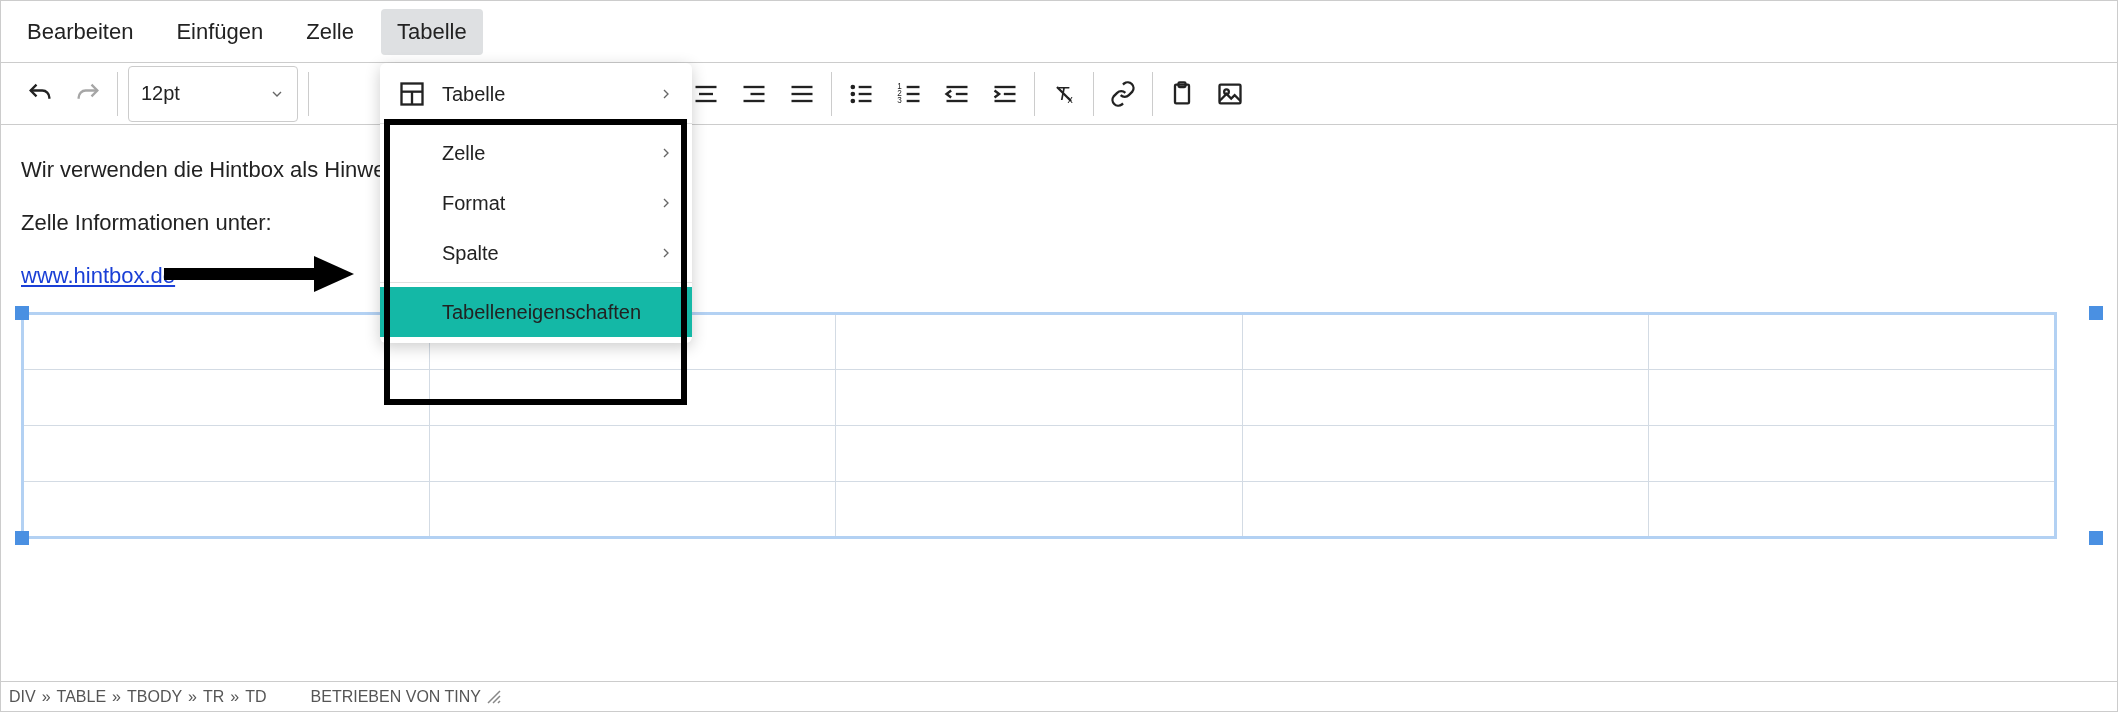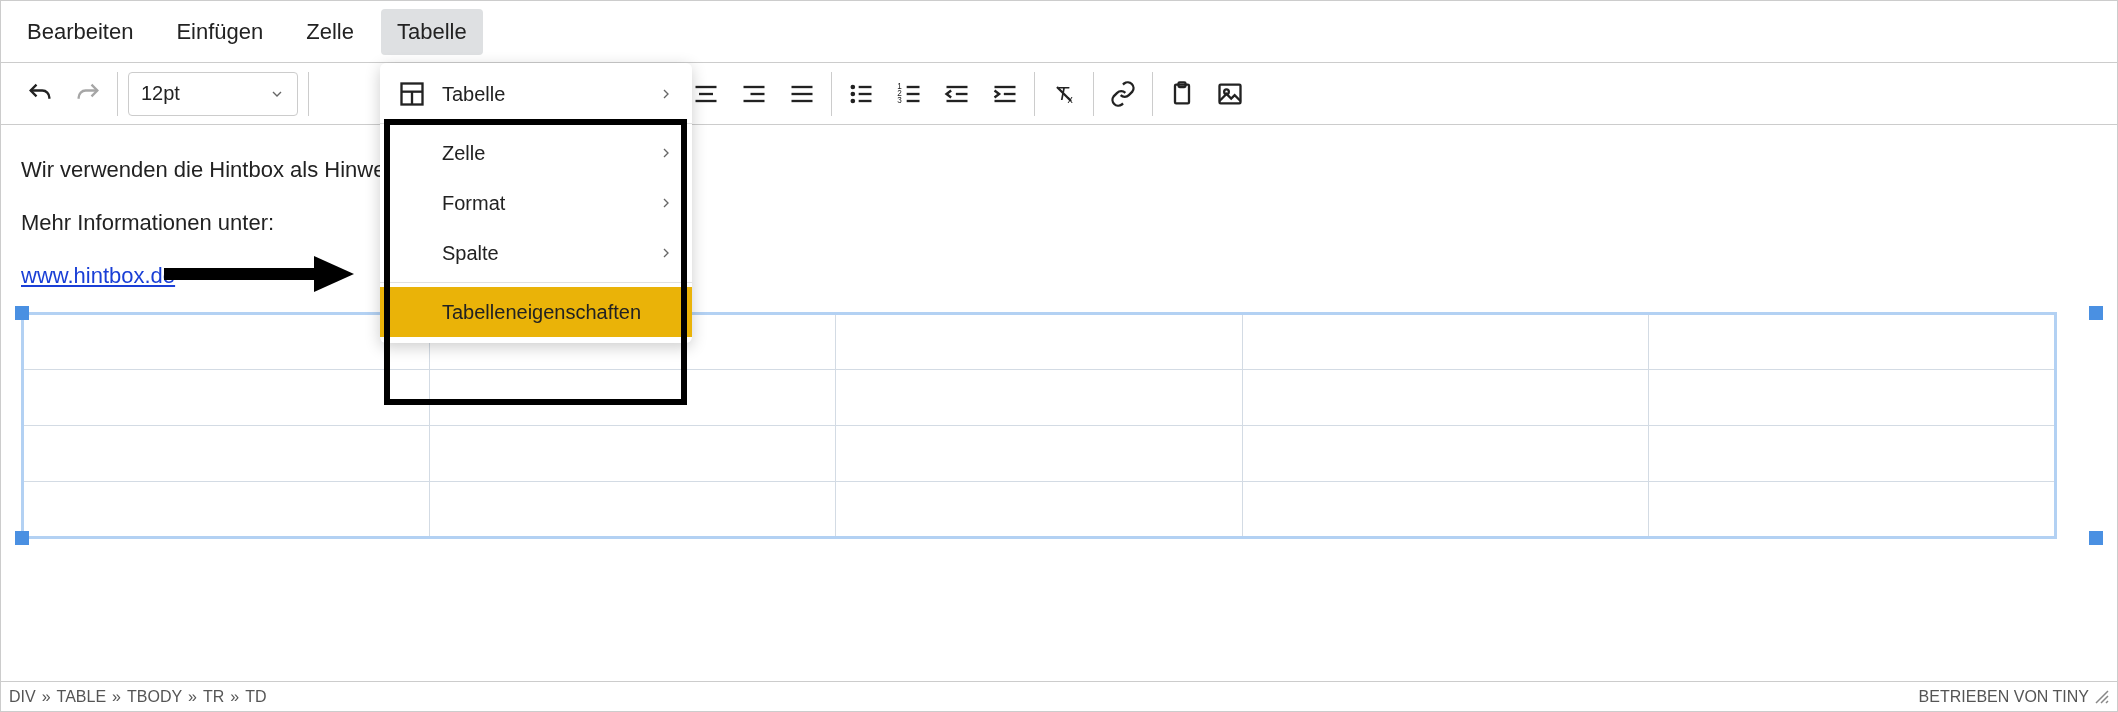--- a/index.html
+++ b/index.html
@@ -17,7 +17,7 @@
   .toolbar .group:last-child { border-right: none; }
   .icon-btn { width: 38px; height: 38px; display: flex; align-items: center; justify-content: center; cursor: pointer; border-radius: 4px; }
   .icon-btn svg { width: 28px; height: 28px; }
-  .fontsize { display: flex; align-items: center; justify-content: space-between; border: 1px solid #ccc; border-radius: 4px; width: 170px; height: 44px; padding: 0 12px; font-size: 20px; cursor: pointer; }
+  .fontsize { display: flex; align-items: center; justify-content: space-between; border: 1px solid #ccc; border-radius: 4px; width: 170px; height: 56px; padding: 0 12px; font-size: 20px; cursor: pointer; }
   .fontsize .chev { width: 16px; height: 16px; }
 
   

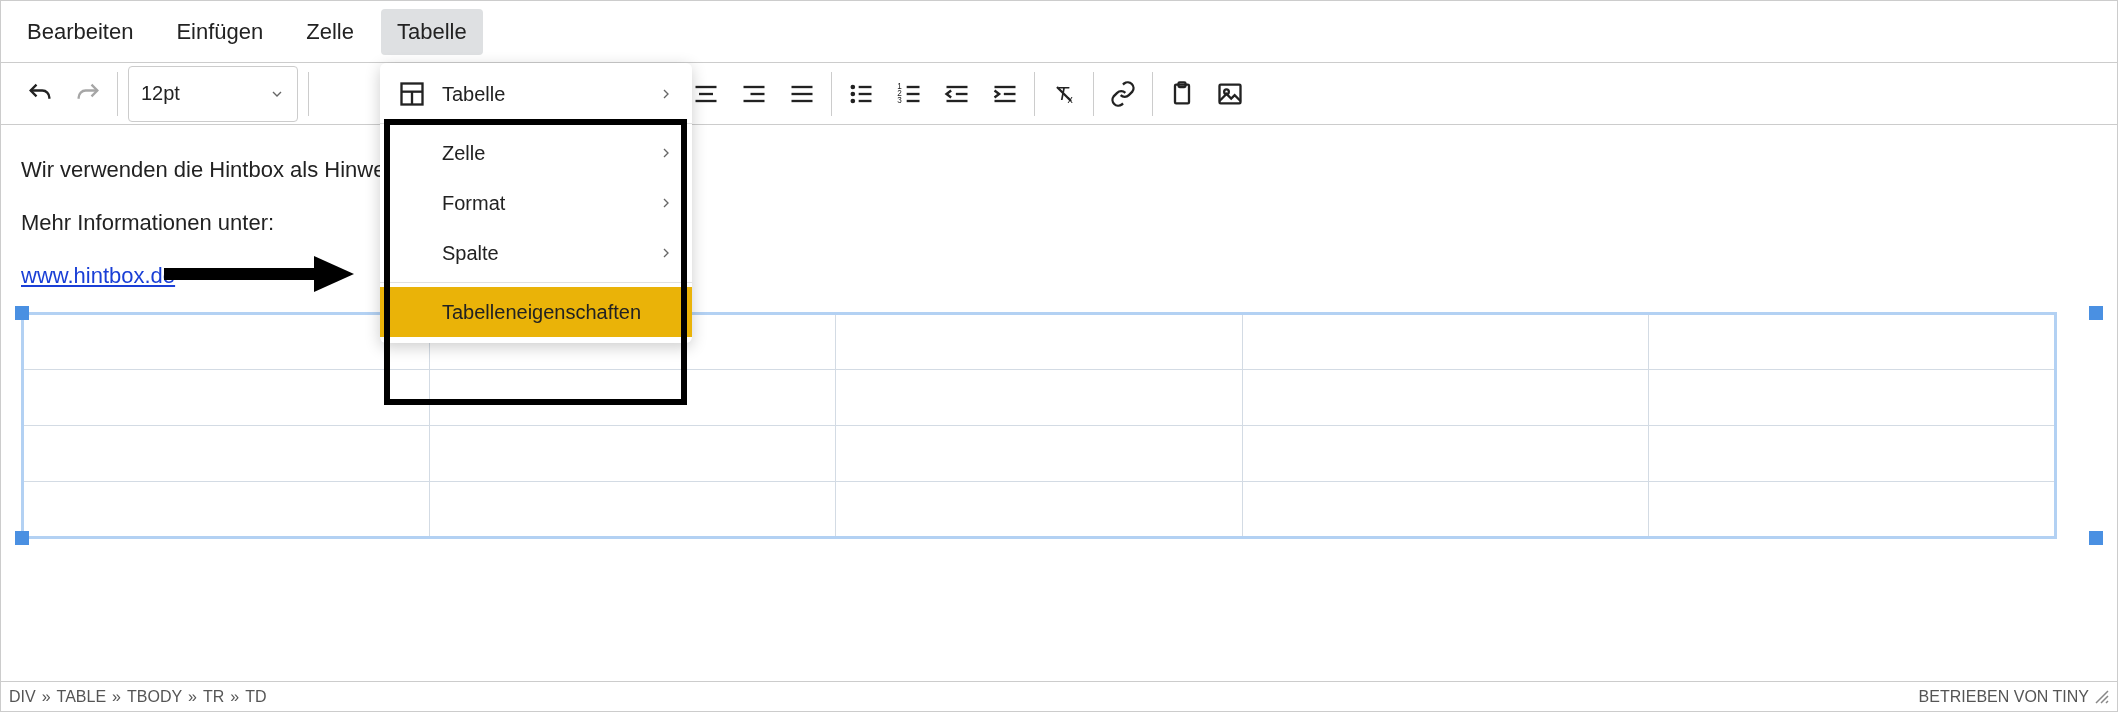--- a/index.html
+++ b/index.html
@@ -238,7 +238,7 @@
 
   <div class="content">
     <p>Wir verwenden die Hintbox als Hinweisgebersystem.</p>
-    <p>Mehr Informationen unter:</p>
+    <p>Zelle Informationen unter:</p>
     <p><a href="#">www.hintbox.de</a></p>
 
     <div class="table-wrap">

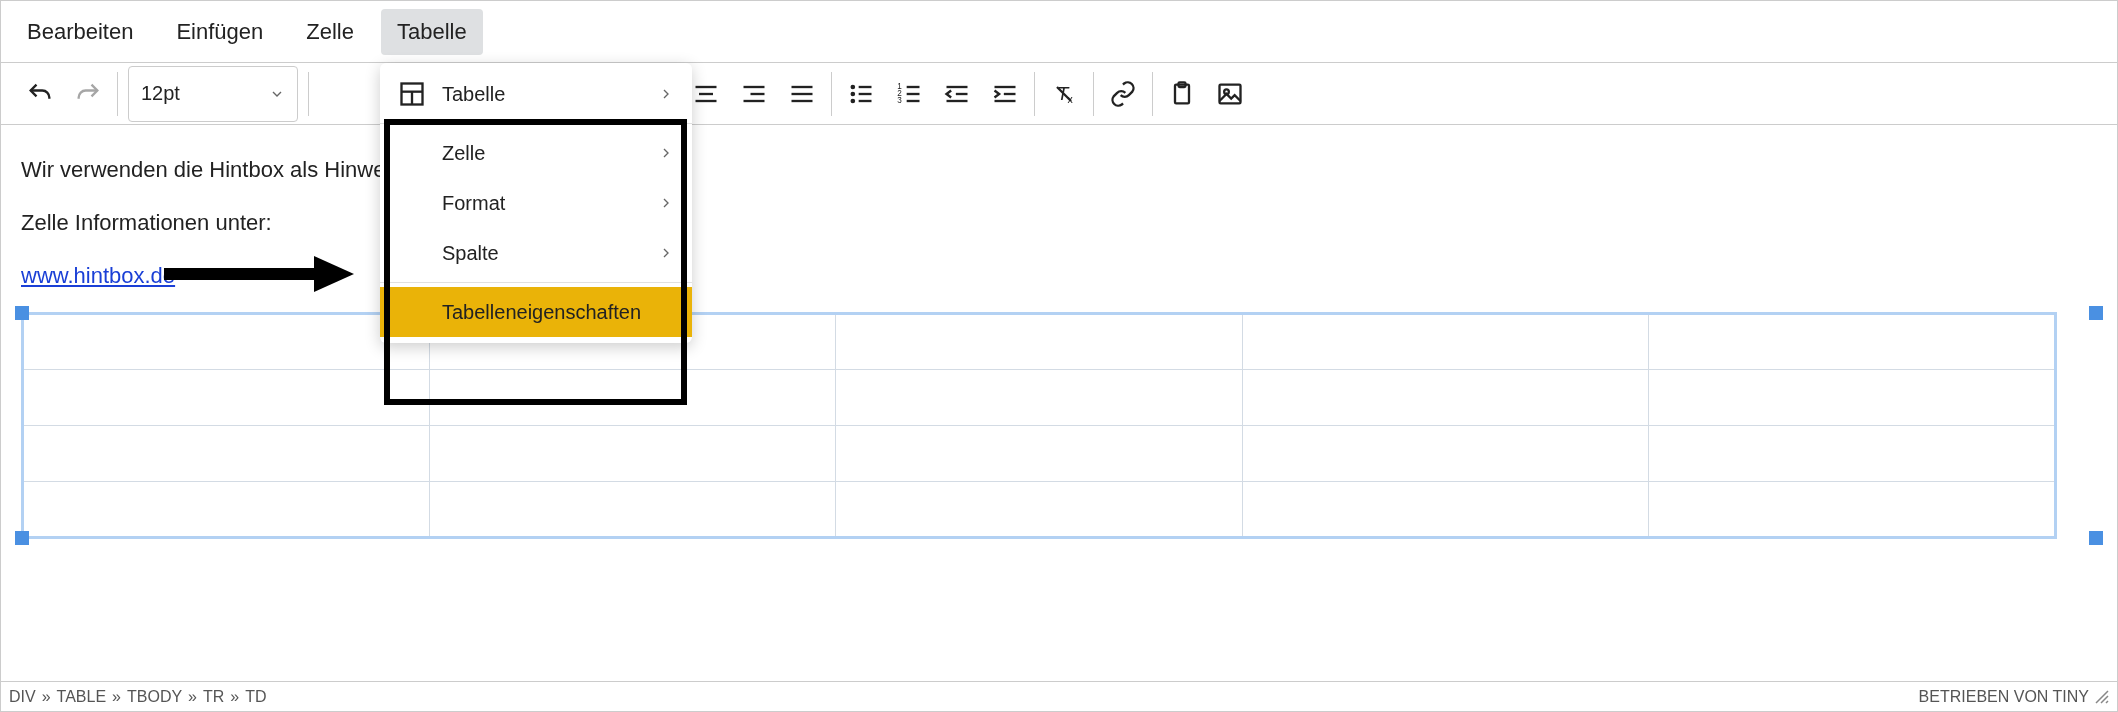--- a/index.html
+++ b/index.html
@@ -26,7 +26,7 @@
   .dropdown .ditem .label { flex: 1; }
   .dropdown .ditem .dicon { width: 28px; height: 28px; display:flex; align-items:center; justify-content:center; }
   .dropdown .ditem .chev { width: 16px; height: 16px; }
-  .dropdown .ditem.hovered { background: #eab308; }
+  .dropdown .ditem.hovered { background: #14b8a6; }
   .dropdown .sep { height: 1px; background: #e0e0e0; margin: 4px 0; }
   .highlight-box { position:absolute; left:4px; top:56px; width:303px; height:286px; border:6px solid #000; pointer-events:none; z-index:2; }
 

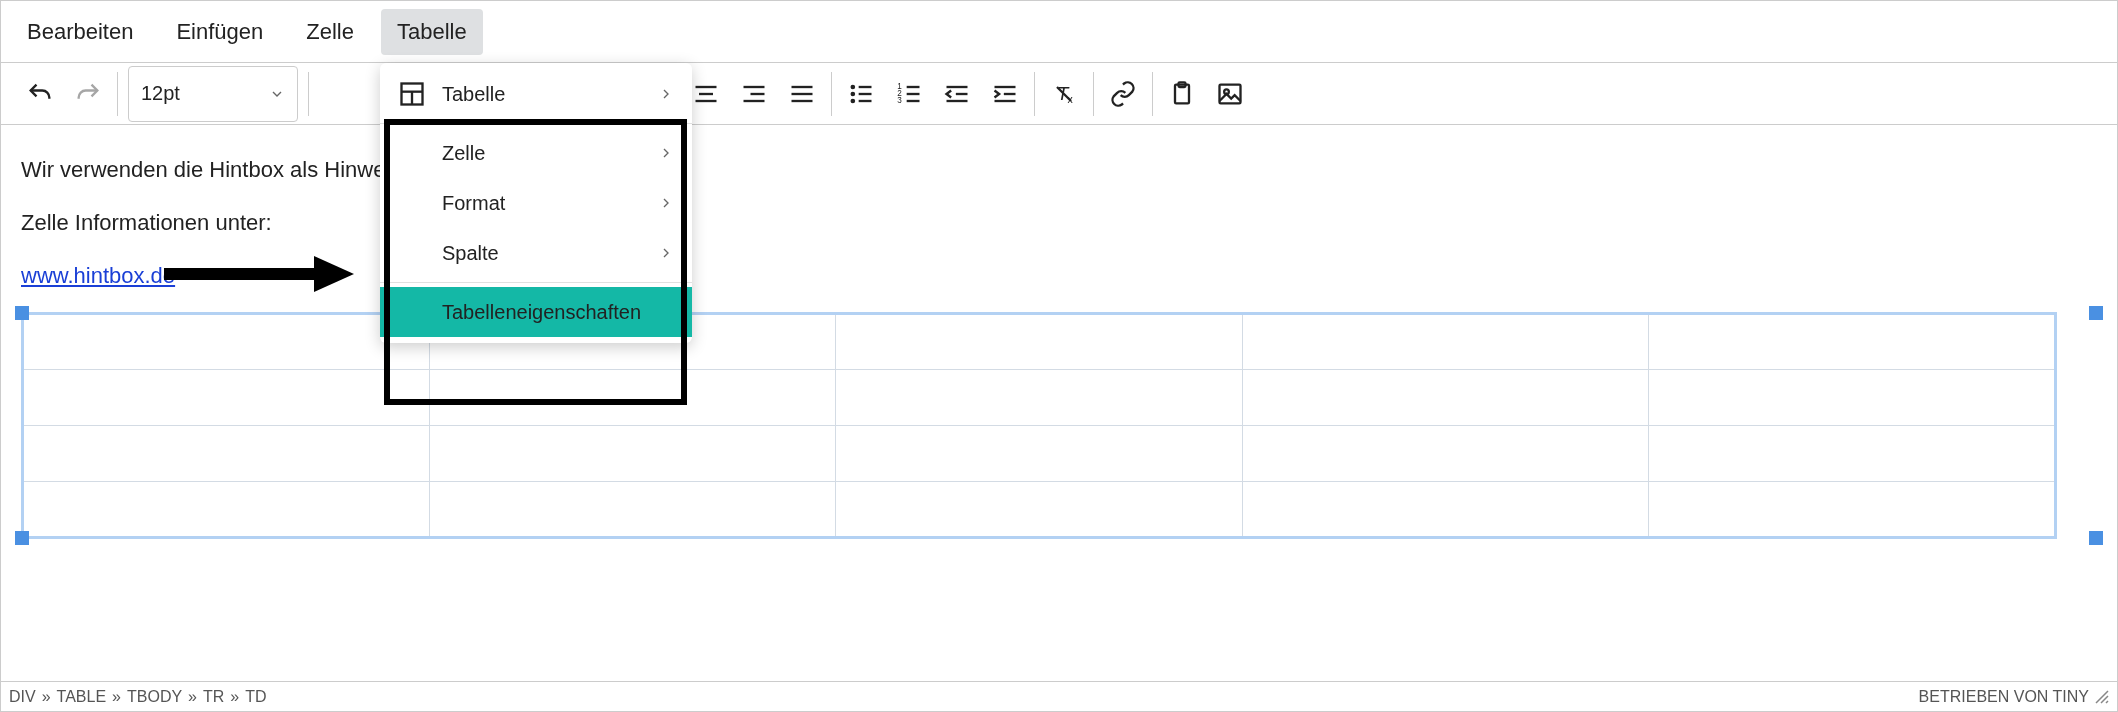--- a/index.html
+++ b/index.html
@@ -49,7 +49,7 @@
   .handle.br { right: -6px; bottom: -6px; }
 
   
-  .statusbar { height: 30px; border-top: 1px solid #ccc; display: flex; align-items: center; justify-content: space-between; padding: 0 8px; font-size: 16px; color: #555; }
+  .statusbar { height: 30px; border-top: 1px solid #ccc; display: flex; align-items: center; justify-content: flex-start; padding: 0 8px; font-size: 16px; color: #555; }
   .statusbar .path span.sep { margin: 0 6px; }
   .statusbar .right { display:flex; align-items:center; gap:6px; }
   .resize-grip { width:14px; height:14px; }

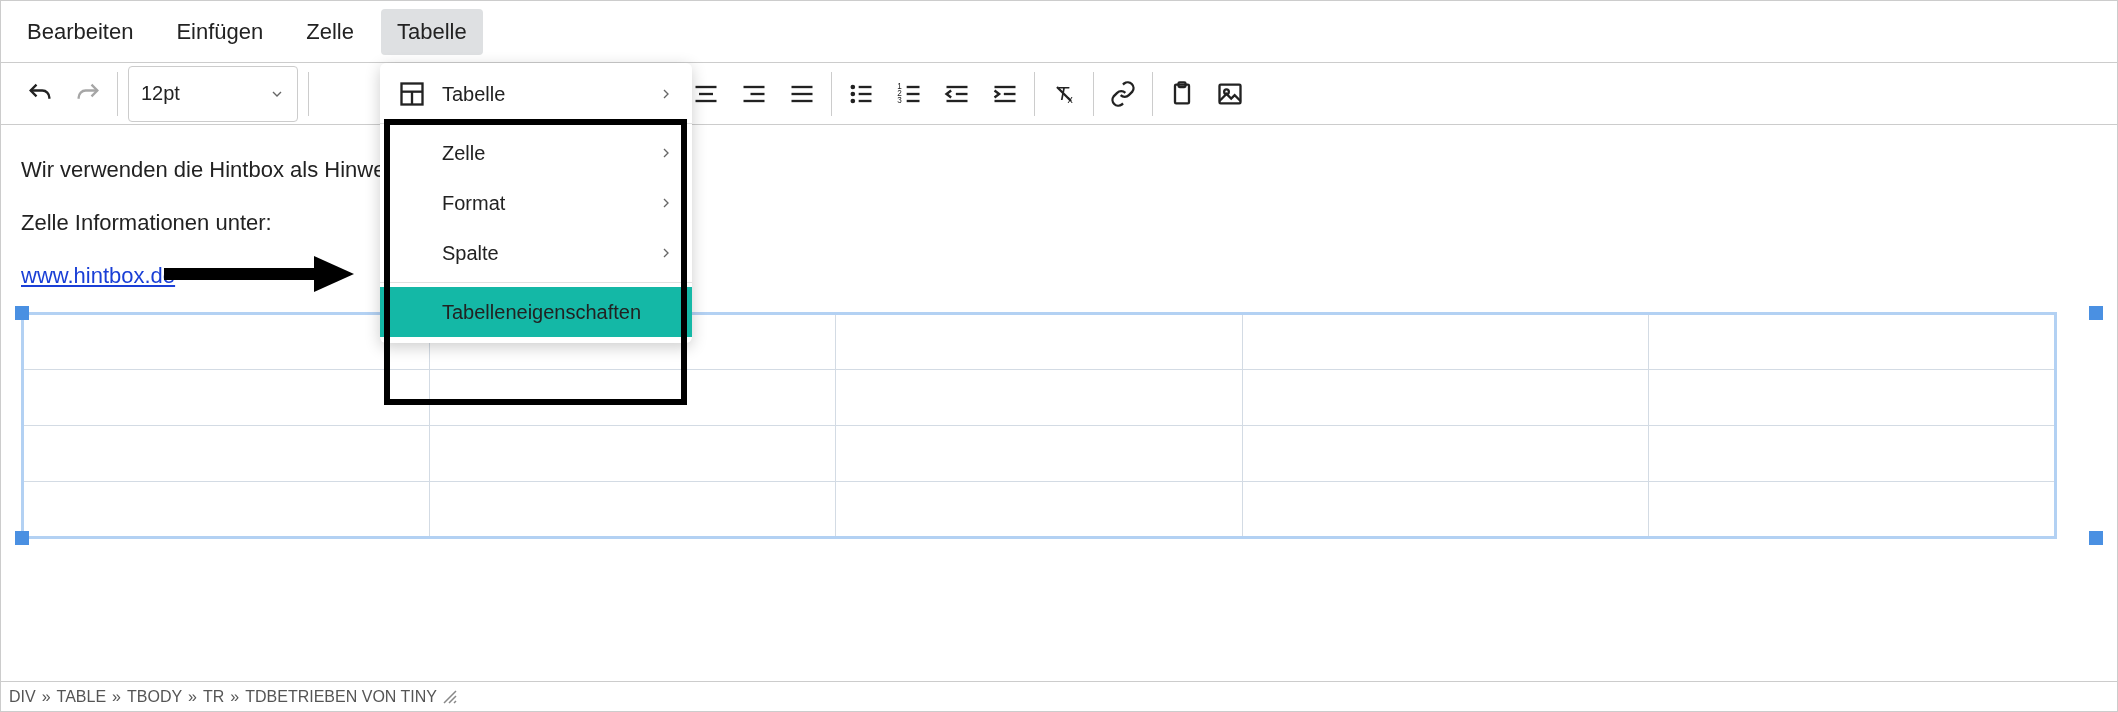--- a/index.html
+++ b/index.html
@@ -51,7 +51,7 @@
   
   .statusbar { height: 30px; border-top: 1px solid #ccc; display: flex; align-items: center; justify-content: flex-start; padding: 0 8px; font-size: 16px; color: #555; }
   .statusbar .path span.sep { margin: 0 6px; }
-  .statusbar .right { display:flex; align-items:center; gap:6px; }
+  .statusbar .right { display:flex; align-items:center; gap:6px;margin-left:44px; }
   .resize-grip { width:14px; height:14px; }
 </style>
 </head>

